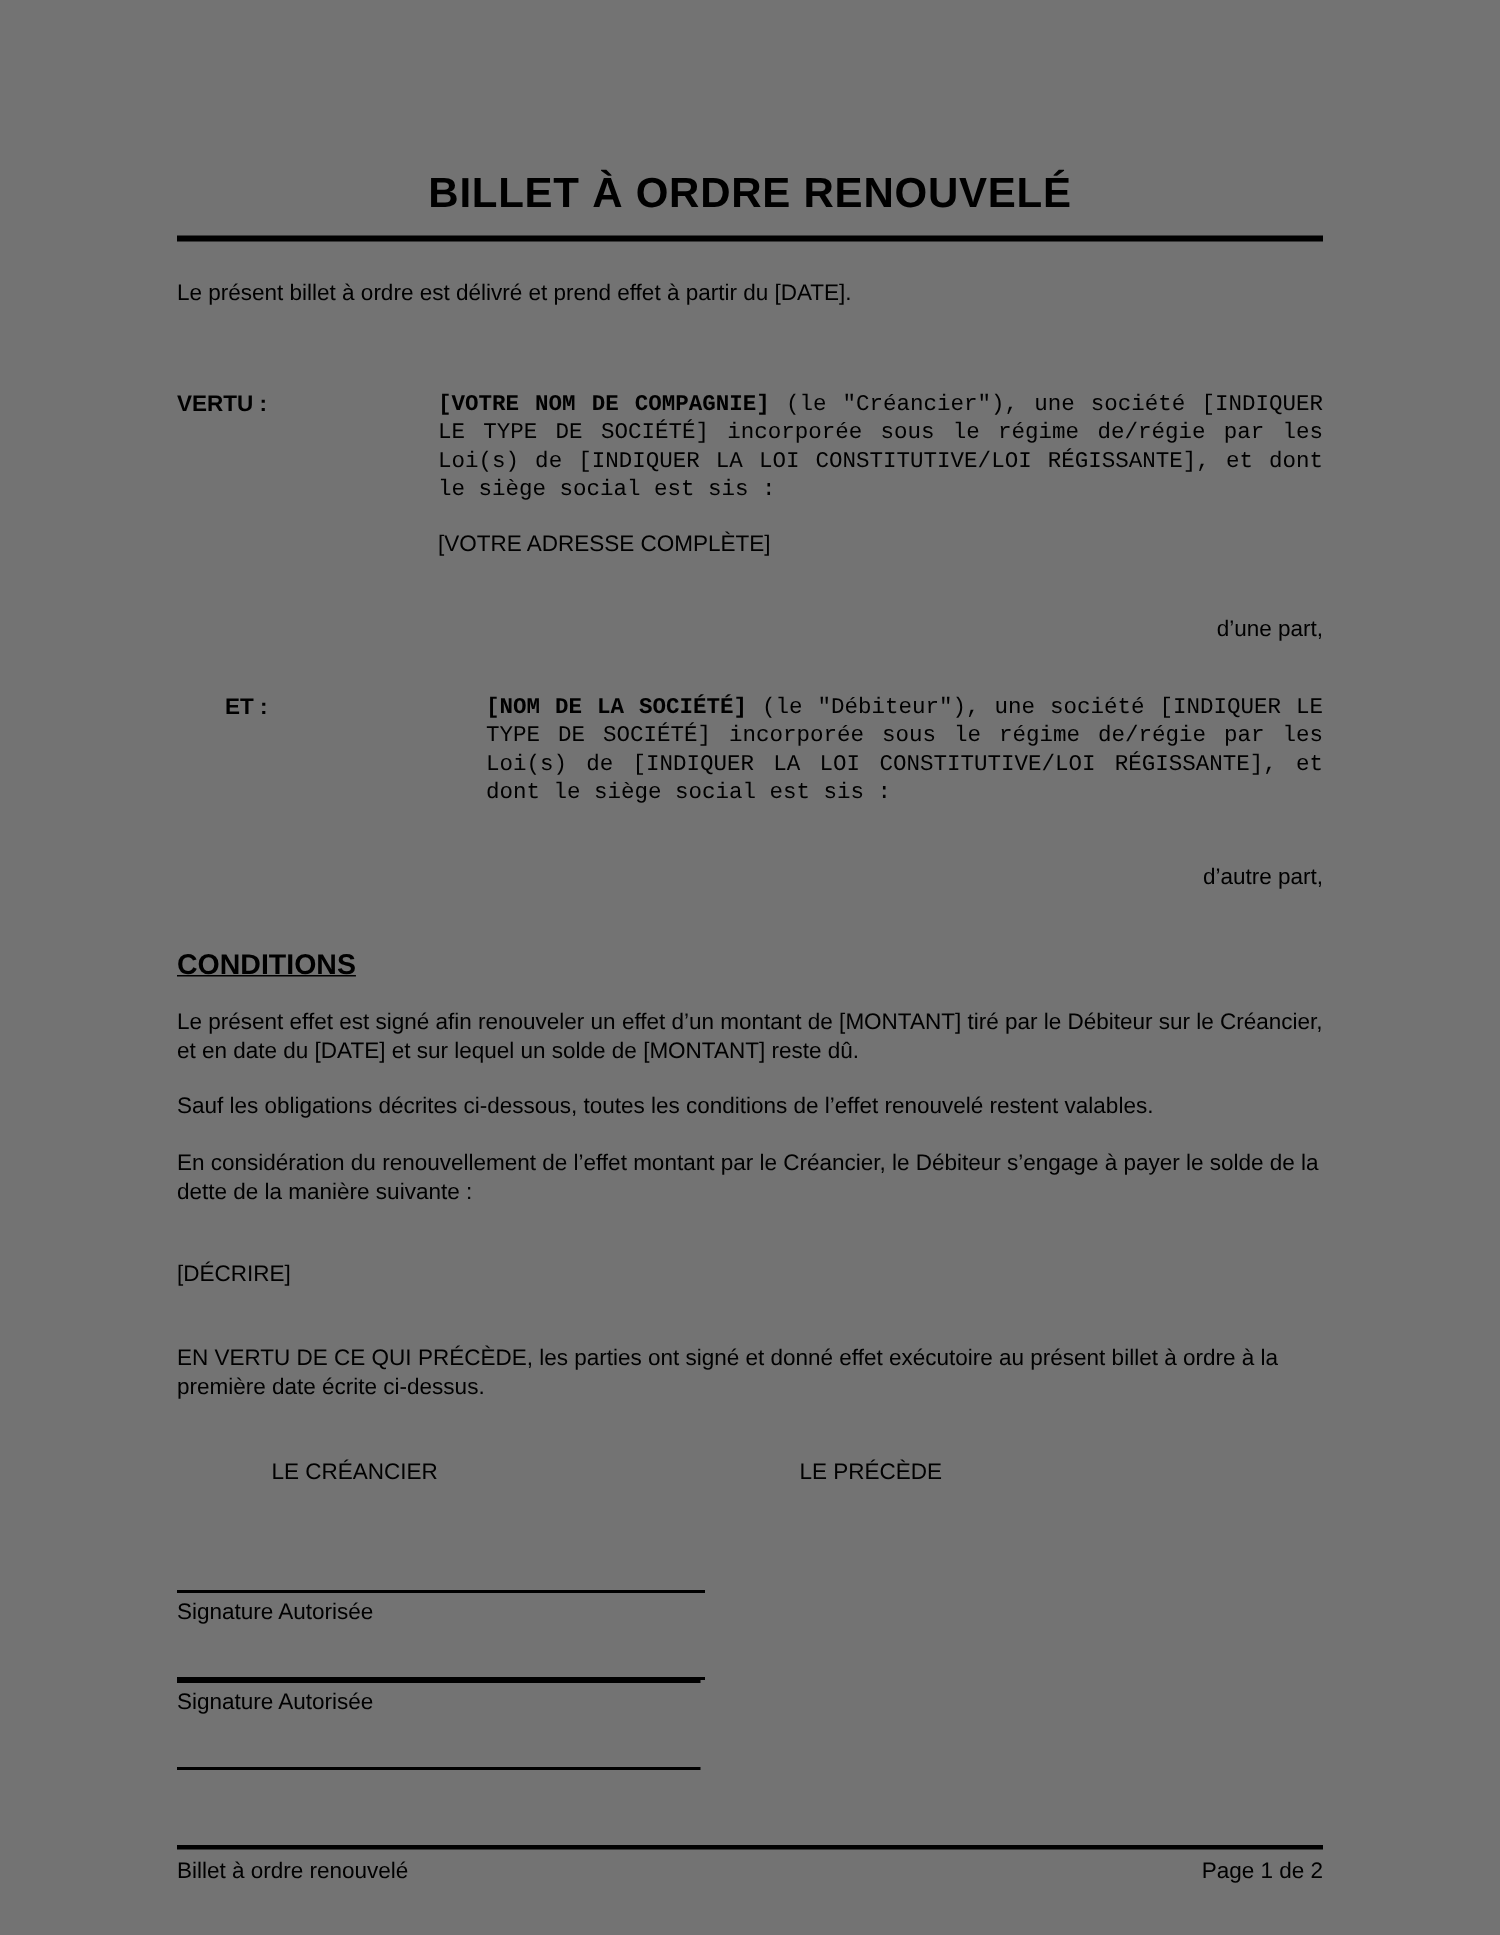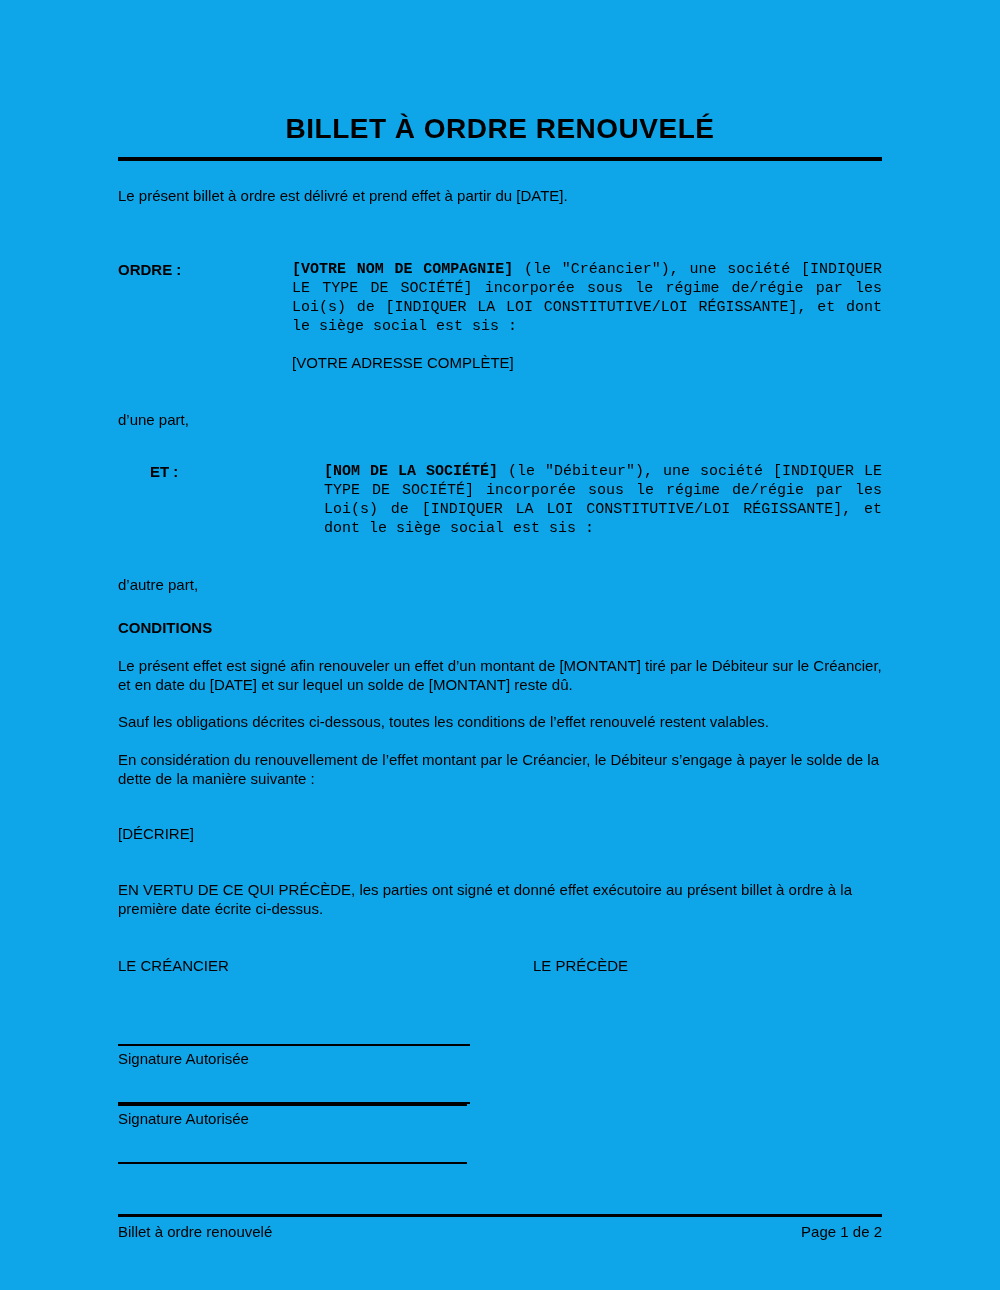--- a/index.html
+++ b/index.html
@@ -7,7 +7,7 @@
     position: relative;
     width: 1000px;
     height: 1290px;
-    background: #0ea5e9;
+    background: #737373;
     color: #000000;
     font-family: "Liberation Sans", sans-serif;
     font-size: 15px;

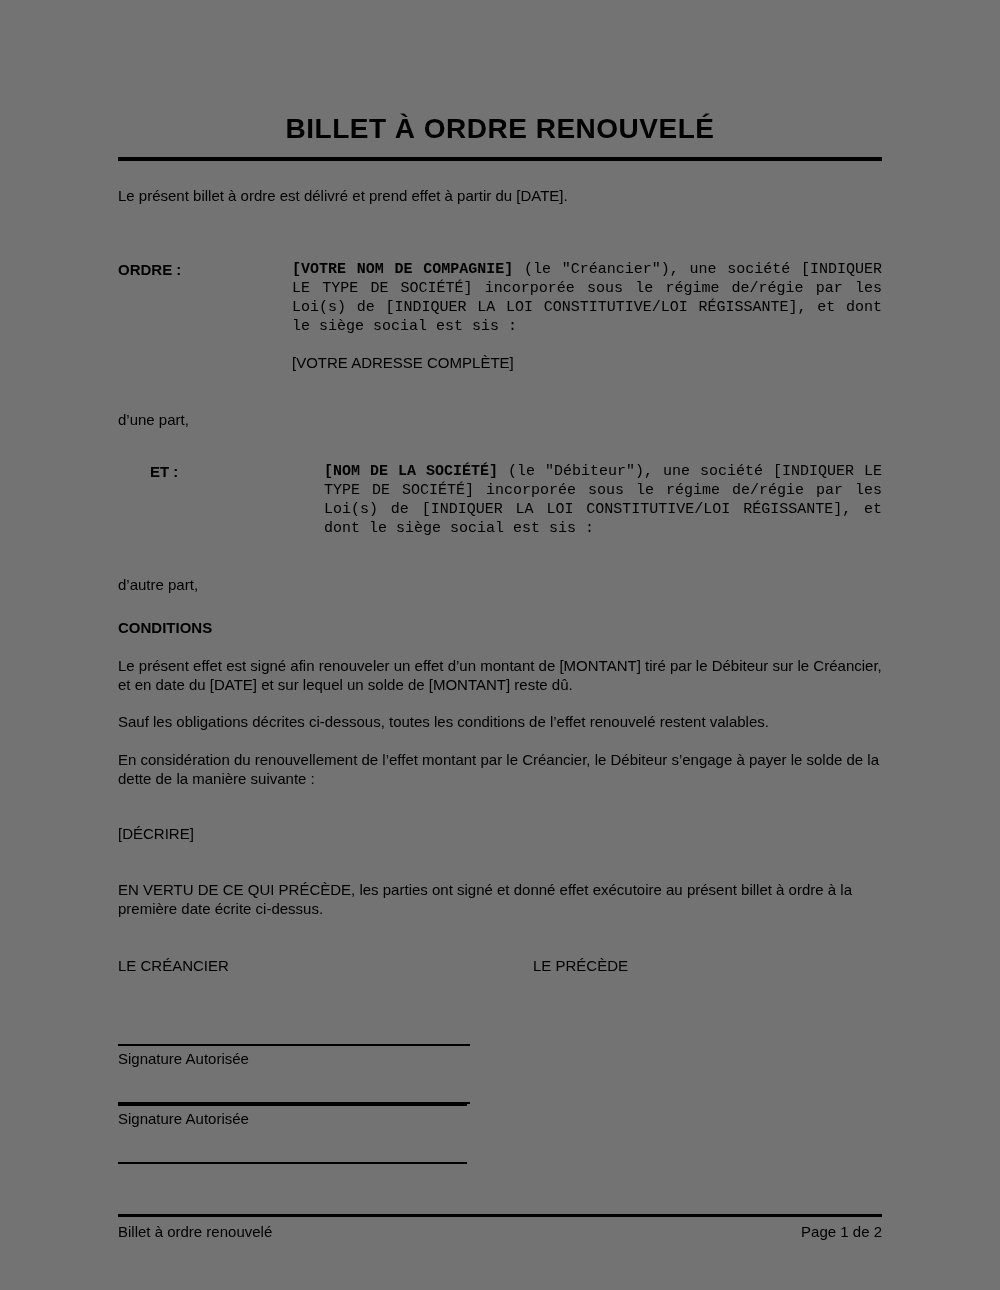--- a/index.html
+++ b/index.html
@@ -117,7 +117,7 @@
     <p class="intro">Le présent billet à ordre est délivré et prend effet à partir du [DATE].</p>
 
     <div class="party-row">
-      <div class="party-label">ORDRE :</div>
+      <div class="party-label">VERTU :</div>
       <p class="party-text"><strong>[VOTRE NOM DE COMPAGNIE]</strong><span> (le "Créancier"), une société [INDIQUER LE TYPE DE SOCIÉTÉ] incorporée sous le régime de/régie par les Loi(s) de [INDIQUER LA LOI CONSTITUTIVE/LOI RÉGISSANTE], et dont le siège social est sis :</span></p>
     </div>
     <div class="party-address">[VOTRE ADRESSE COMPLÈTE]</div>

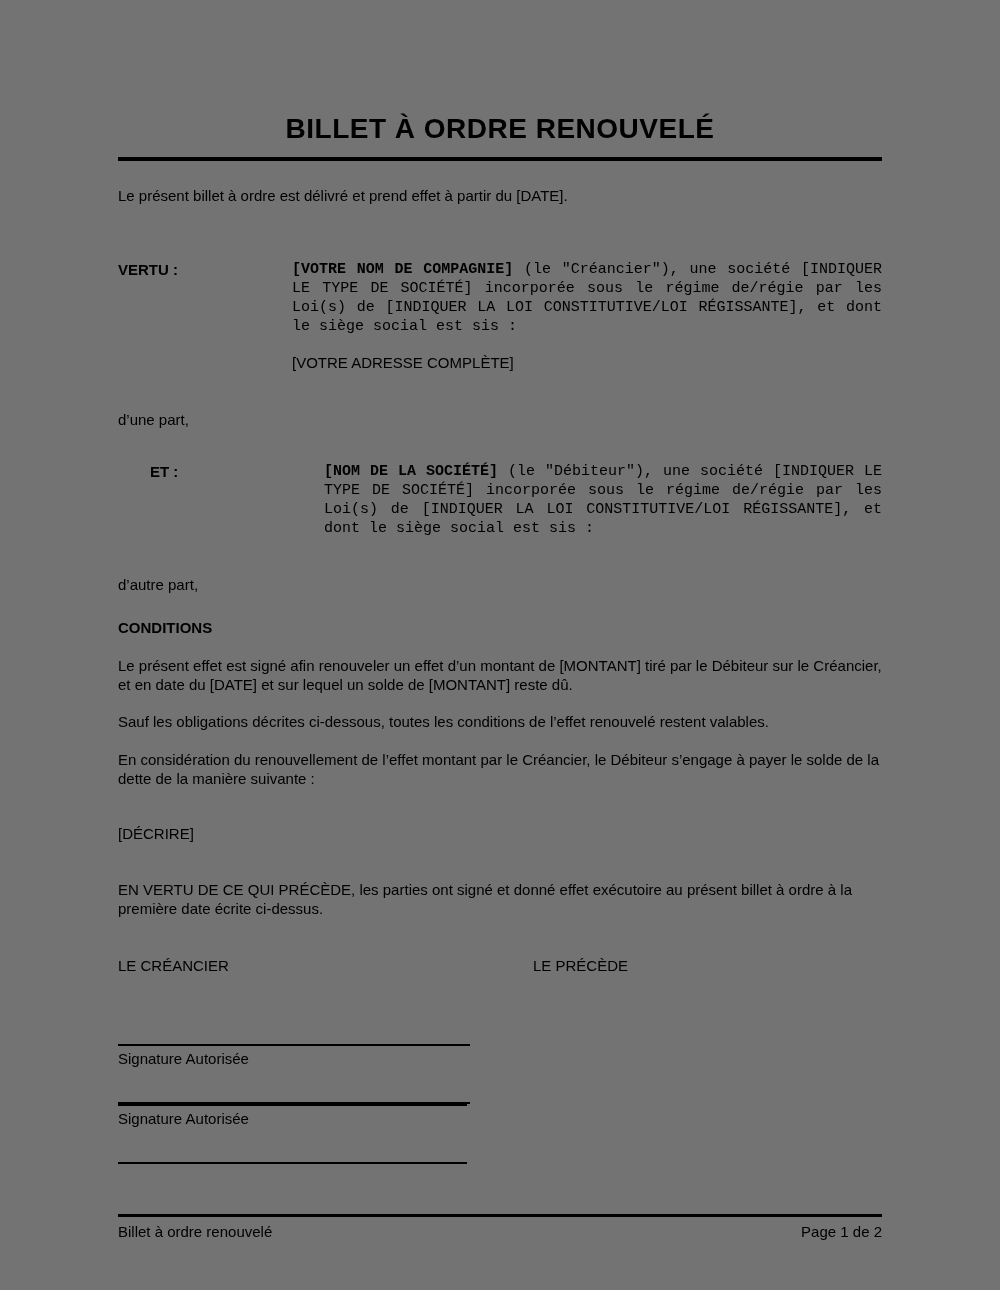--- a/index.html
+++ b/index.html
@@ -57,6 +57,7 @@
   .party-address.second { margin-top: 21px; }
   .part-line {
     margin-top: 38px;
+    text-align: right;
   }
   .part-line.second { margin-top: 37px; }
 

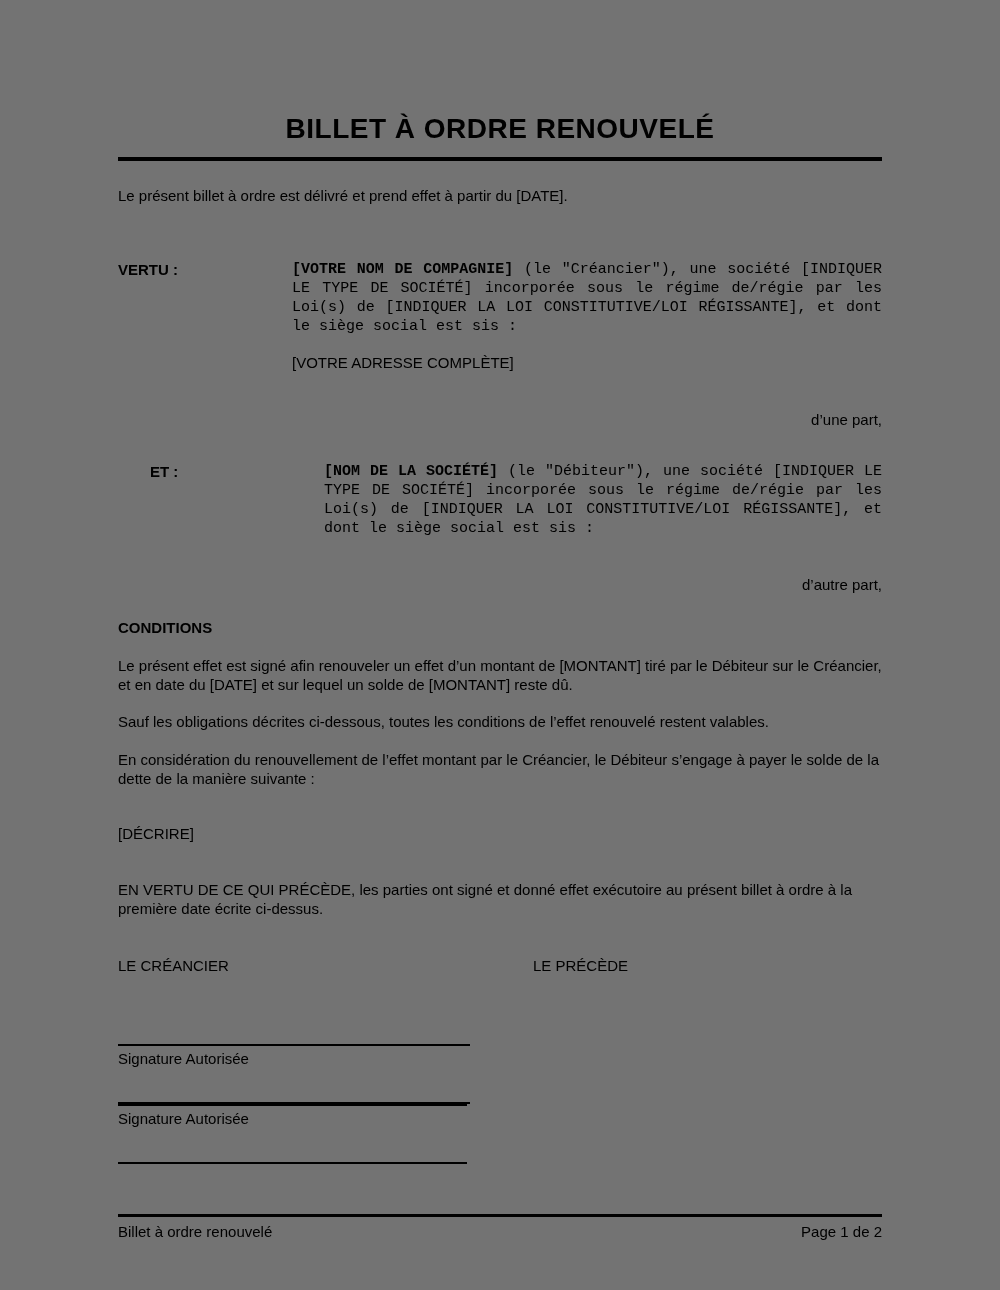--- a/index.html
+++ b/index.html
@@ -62,9 +62,10 @@
   .part-line.second { margin-top: 37px; }
 
   .conditions-heading {
-    margin: 24px 0 0 0;
-    font-size: 15px;
+    margin: 40px 0 0 0;
+    font-size: 19px;
     font-weight: bold;
+    text-decoration: underline;
   }
   .body-para { margin: 19px 0 0 0; }
   .body-para.p2 { margin-top: 18px; }

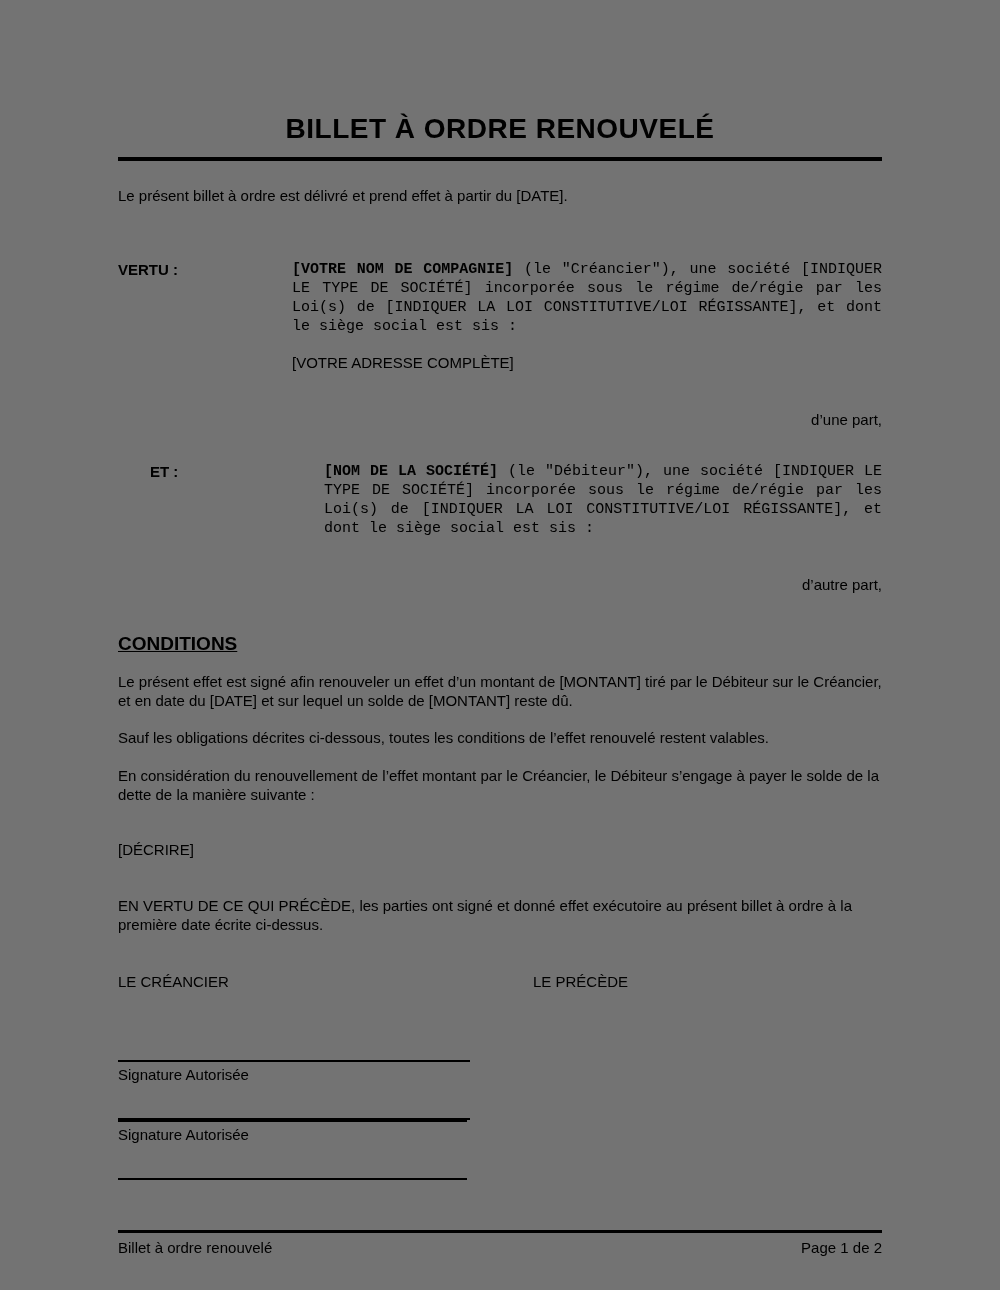--- a/index.html
+++ b/index.html
@@ -74,8 +74,9 @@
 
   .sig-parties {
     display: flex;
-    justify-content: space-between;
+    justify-content: flex-end;
     margin-top: 38px;
+    margin-left: 28px;
   }
   .sig-parties .col-left  { width: 352px; }
   .sig-parties .col-right { width: 349px; }

